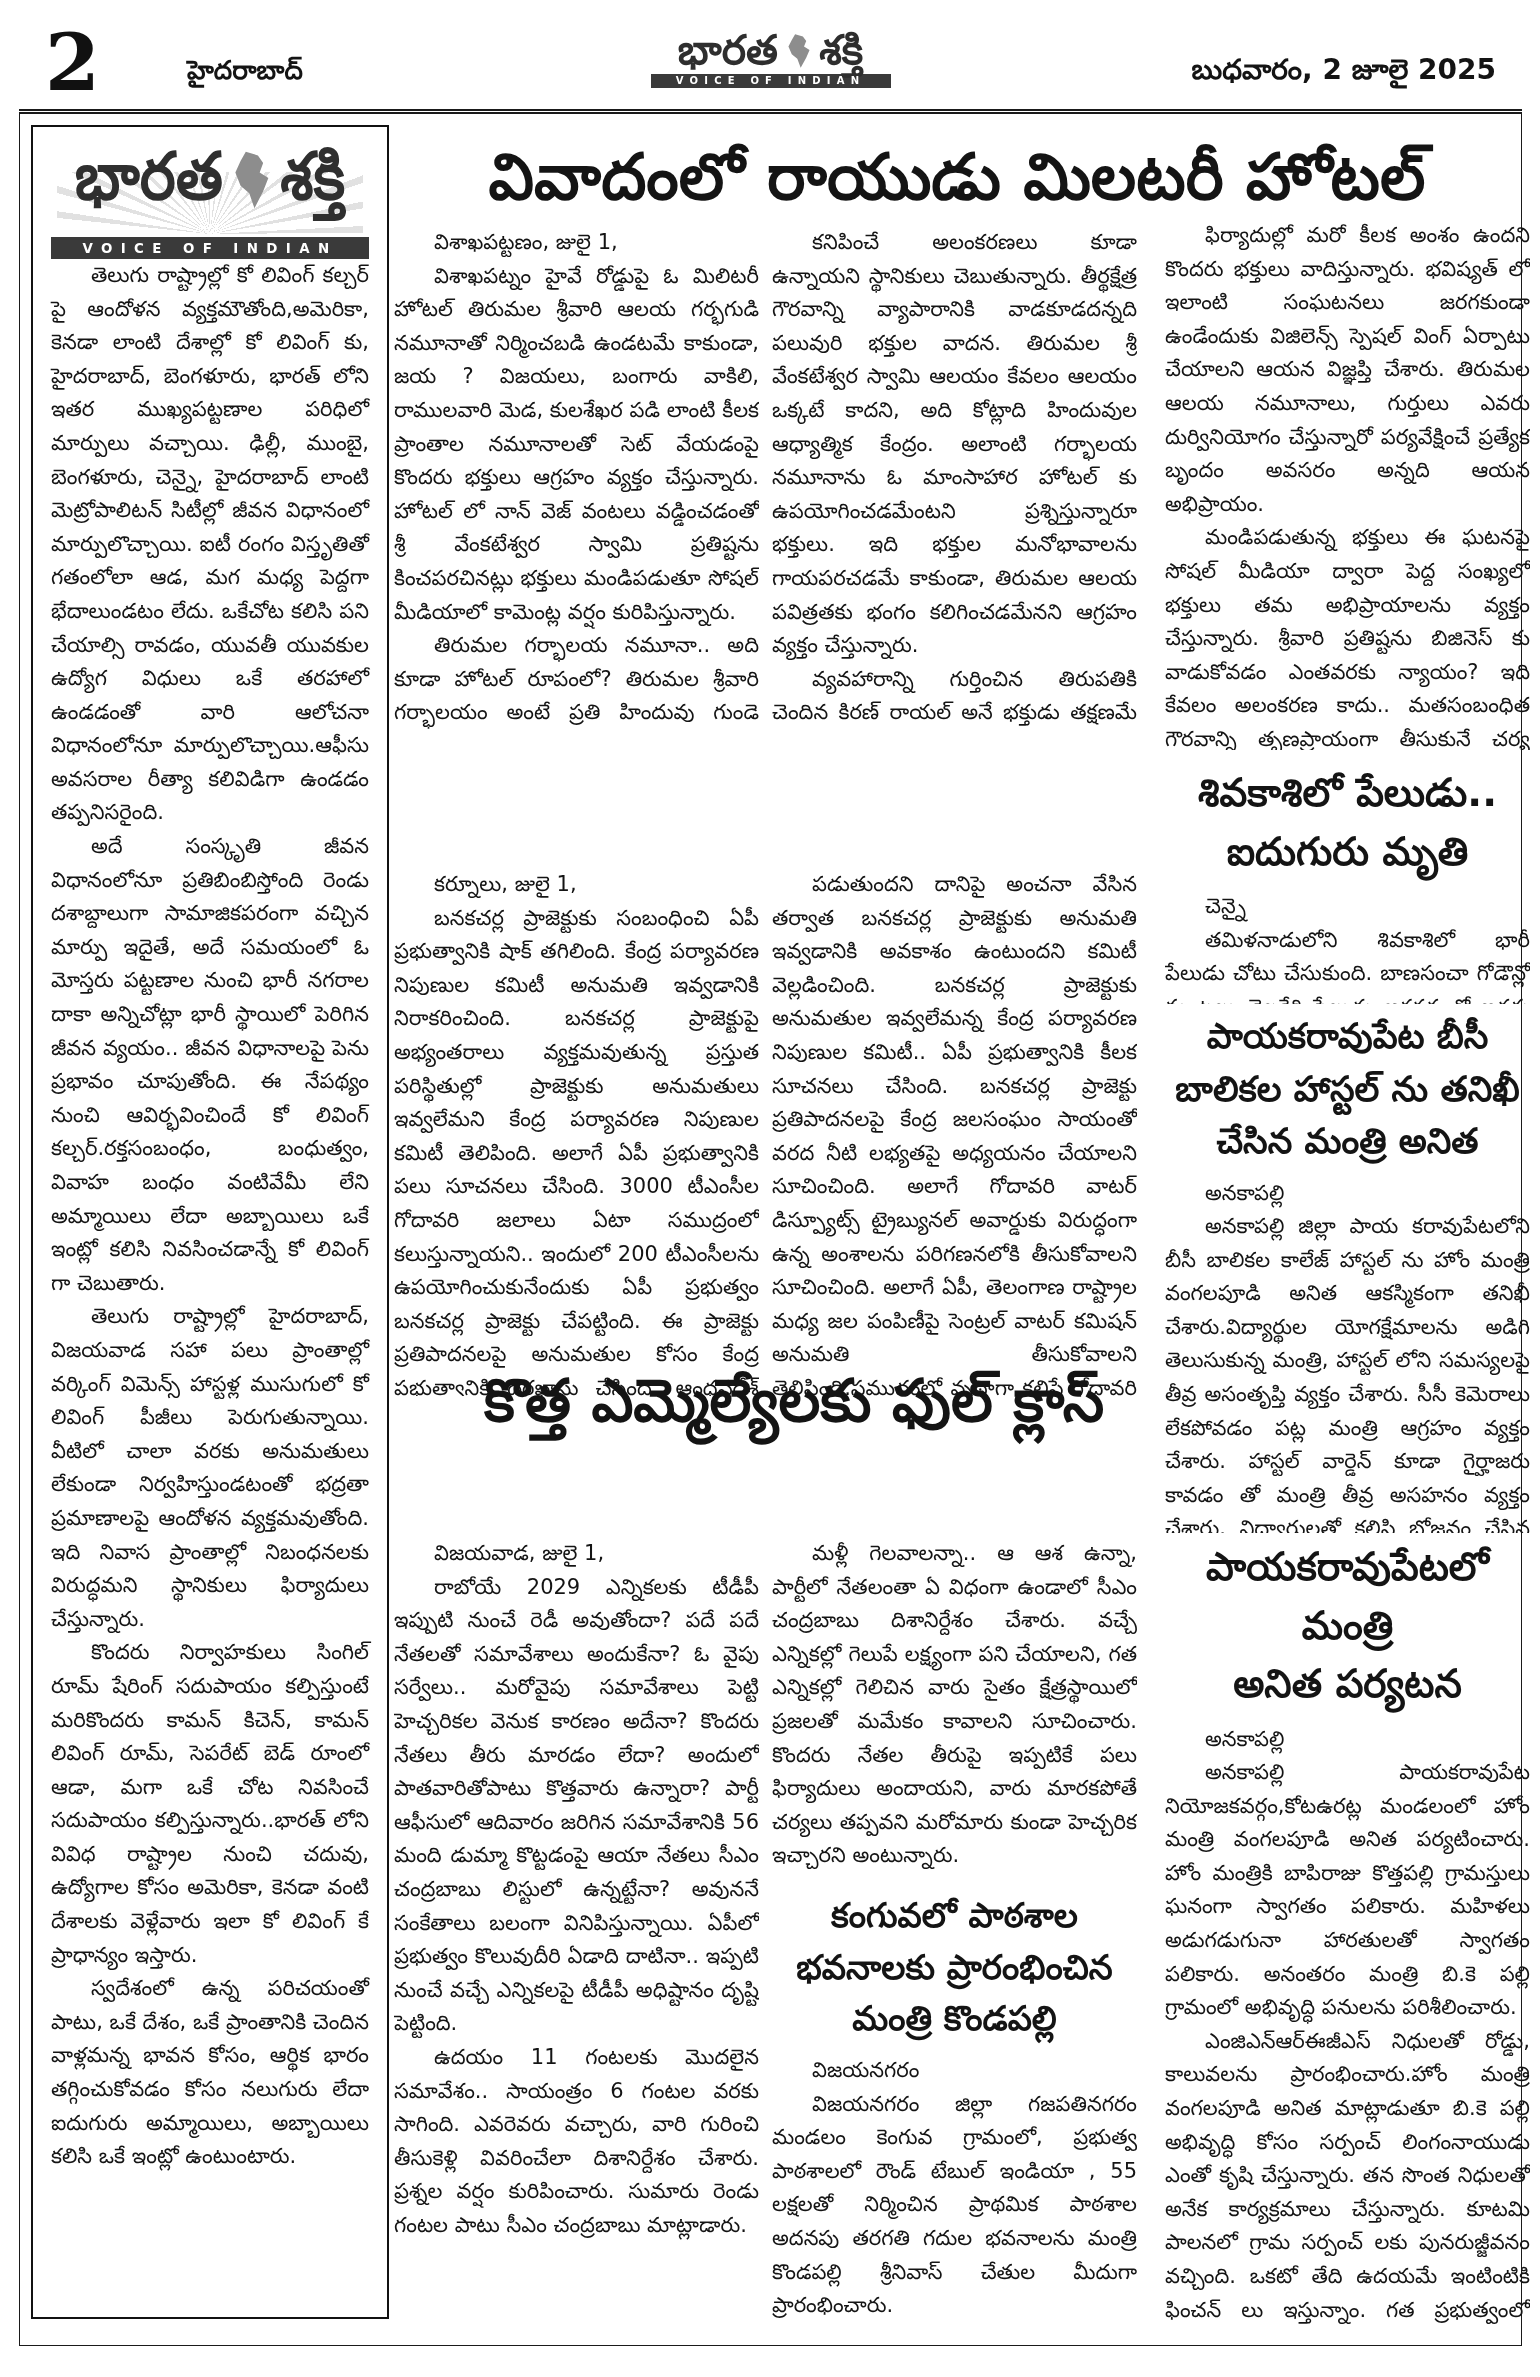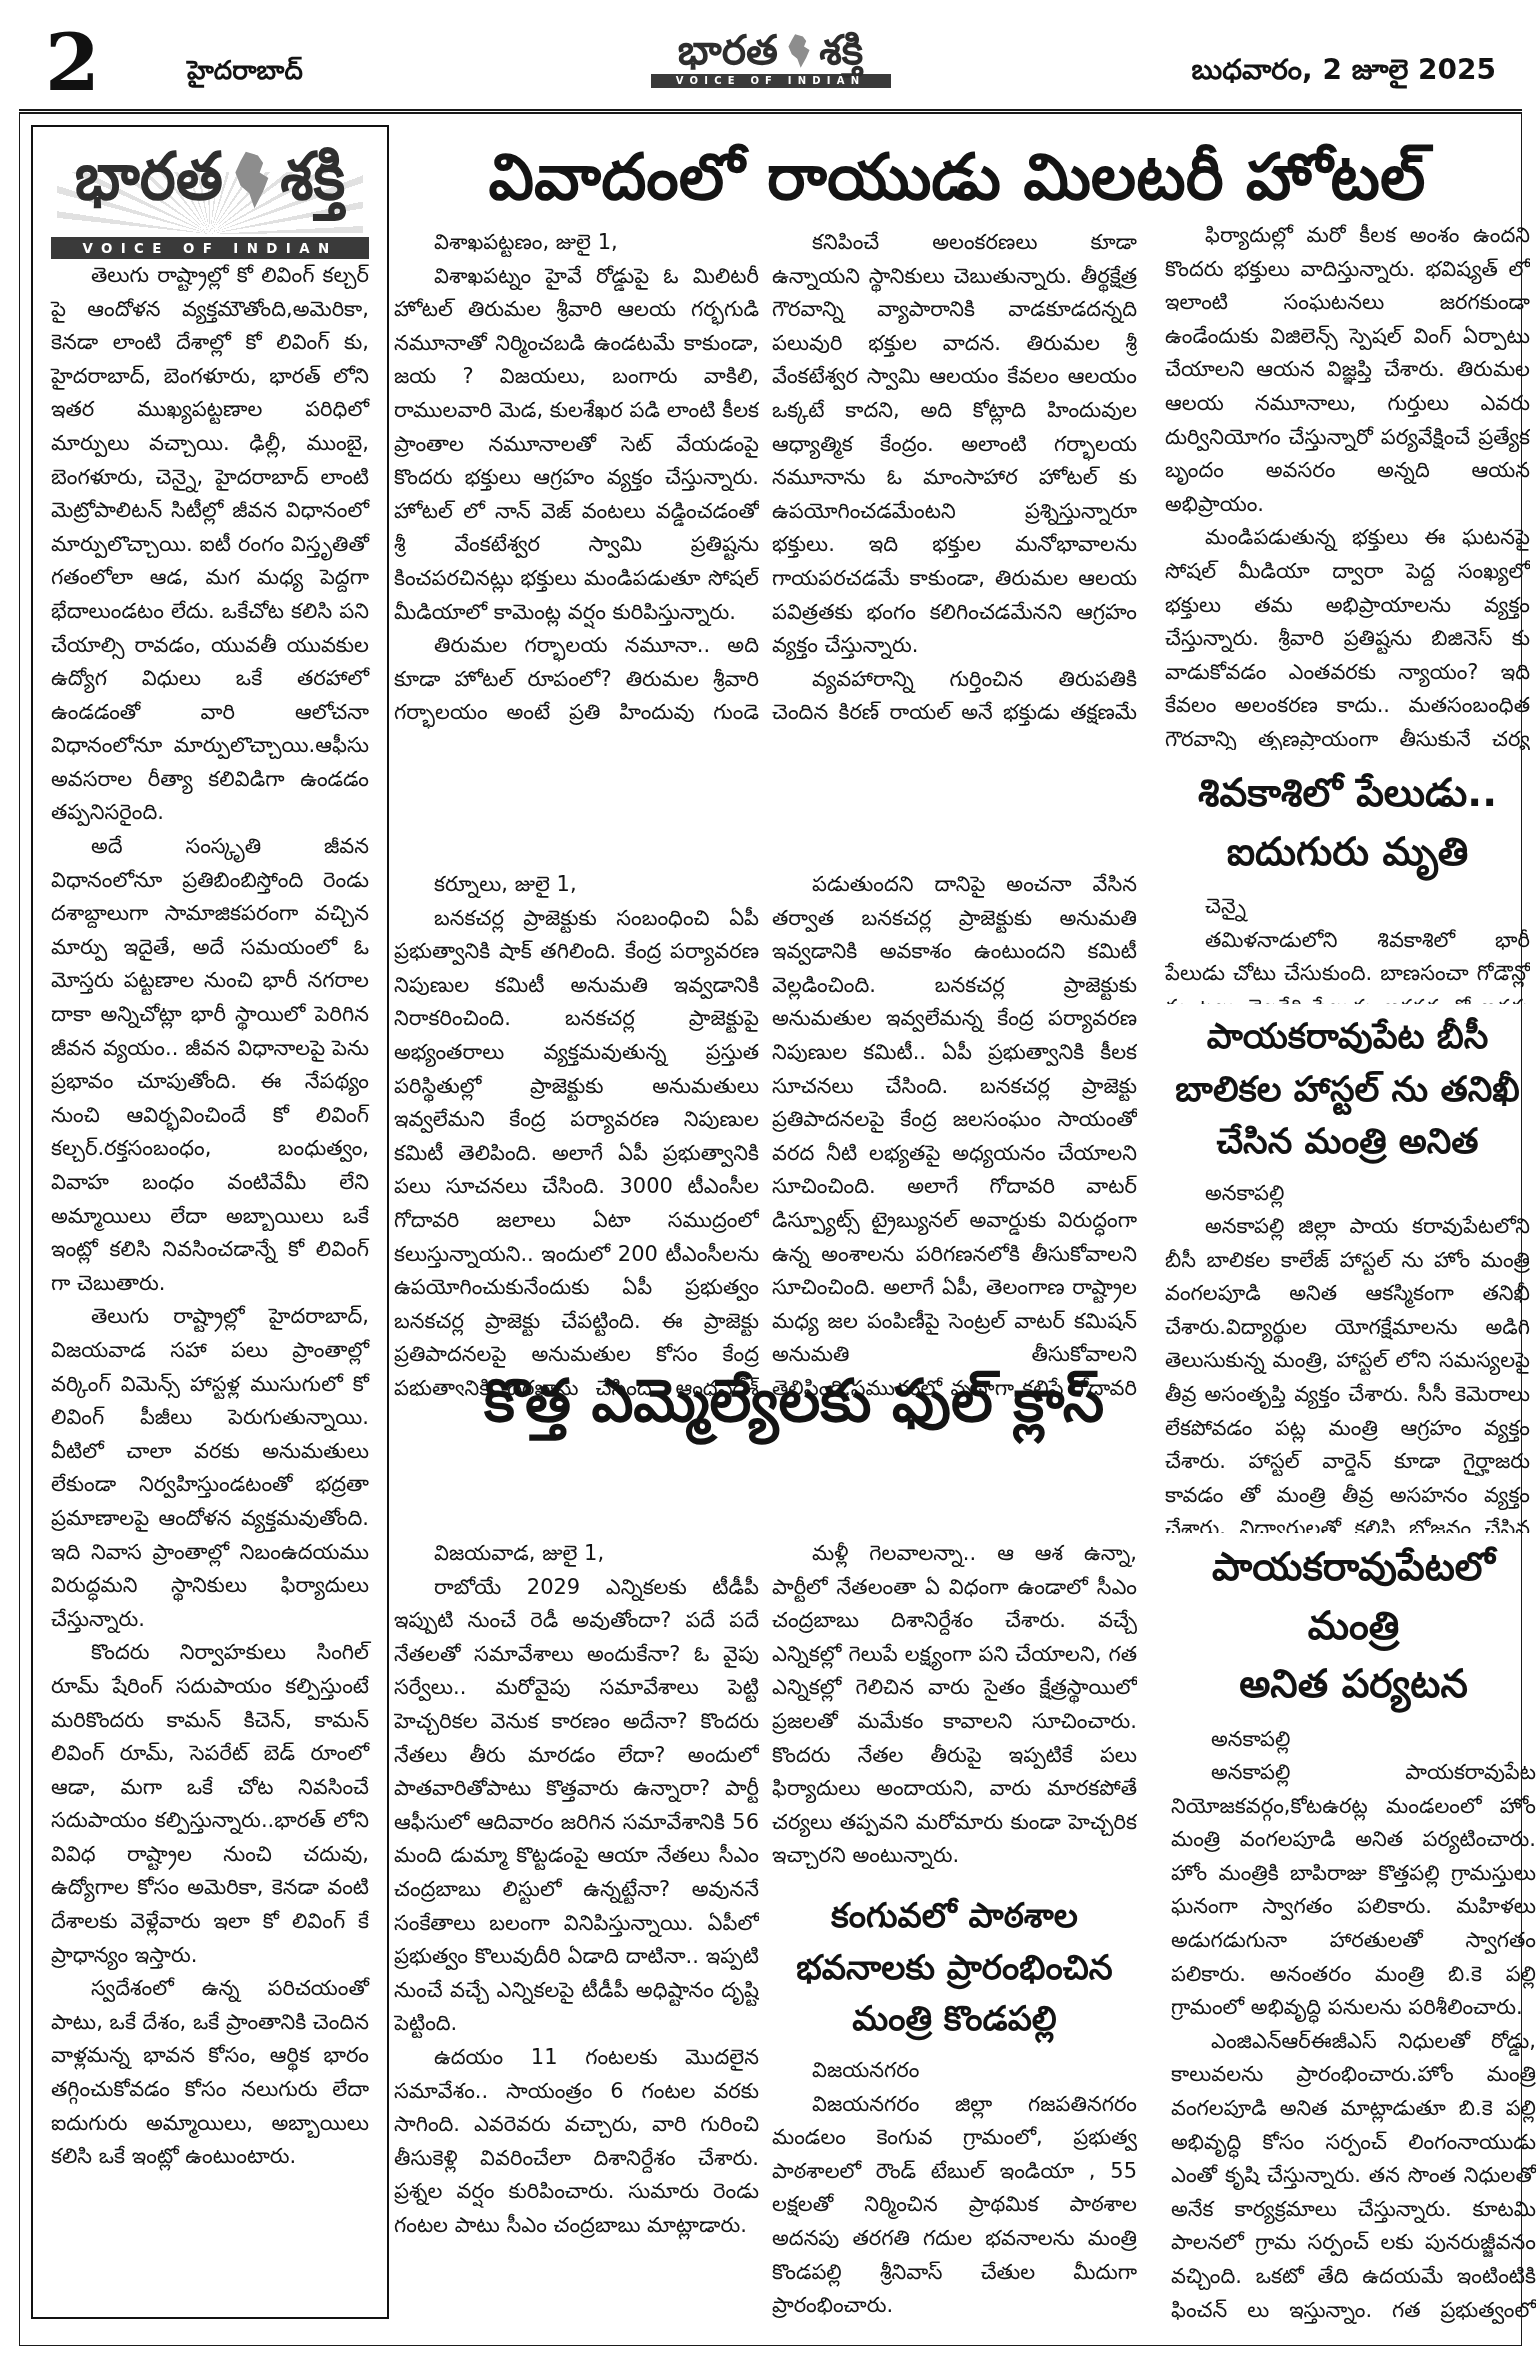--- a/index.html
+++ b/index.html
@@ -91,7 +91,7 @@
     <div class="body-text">
       <p>తెలుగు రాష్ట్రాల్లో కో లివింగ్ కల్చర్ పై ఆందోళన వ్యక్తమౌతోంది,అమెరికా, కెనడా లాంటి దేశాల్లో కో లివింగ్ కు, హైదరాబాద్, బెంగళూరు, భారత్ లోని ఇతర ముఖ్యపట్టణాల పరిధిలో మార్పులు వచ్చాయి. ఢిల్లీ, ముంబై, బెంగళూరు, చెన్నై, హైదరాబాద్ లాంటి మెట్రోపాలిటన్ సిటీల్లో జీవన విధానంలో మార్పులొచ్చాయి. ఐటీ రంగం విస్తృతితో గతంలోలా ఆడ, మగ మధ్య పెద్దగా భేదాలుండటం లేదు. ఒకేచోట కలిసి పని చేయాల్సి రావడం, యువతీ యువకుల ఉద్యోగ విధులు ఒకే తరహాలో ఉండడంతో వారి ఆలోచనా విధానంలోనూ మార్పులొచ్చాయి.ఆఫీసు అవసరాల రీత్యా కలివిడిగా ఉండడం తప్పనిసరైంది.</p>
       <p>అదే సంస్కృతి జీవన విధానంలోనూ ప్రతిబింబిస్తోంది రెండు దశాబ్దాలుగా సామాజికపరంగా వచ్చిన మార్పు ఇదైతే, అదే సమయంలో ఓ మోస్తరు పట్టణాల నుంచి భారీ నగరాల దాకా అన్నిచోట్లా భారీ స్థాయిలో పెరిగిన జీవన వ్యయం.. జీవన విధానాలపై పెను ప్రభావం చూపుతోంది. ఈ నేపథ్యం నుంచి ఆవిర్భవించిందే కో లివింగ్ కల్చర్.రక్తసంబంధం, బంధుత్వం, వివాహ బంధం వంటివేమీ లేని అమ్మాయిలు లేదా అబ్బాయిలు ఒకే ఇంట్లో కలిసి నివసించడాన్నే కో లివింగ్ గా చెబుతారు.</p>
-      <p>తెలుగు రాష్ట్రాల్లో హైదరాబాద్, విజయవాడ సహా పలు ప్రాంతాల్లో వర్కింగ్ విమెన్స్ హాస్టళ్ల ముసుగులో కో లివింగ్ పీజీలు పెరుగుతున్నాయి. వీటిలో చాలా వరకు అనుమతులు లేకుండా నిర్వహిస్తుండటంతో భద్రతా ప్రమాణాలపై ఆందోళన వ్యక్తమవుతోంది. ఇది నివాస ప్రాంతాల్లో నిబంఉదయము విరుద్ధమని స్థానికులు ఫిర్యాదులు చేస్తున్నారు.</p>
+      <p>తెలుగు రాష్ట్రాల్లో హైదరాబాద్, విజయవాడ సహా పలు ప్రాంతాల్లో వర్కింగ్ విమెన్స్ హాస్టళ్ల ముసుగులో కో లివింగ్ పీజీలు పెరుగుతున్నాయి. వీటిలో చాలా వరకు అనుమతులు లేకుండా నిర్వహిస్తుండటంతో భద్రతా ప్రమాణాలపై ఆందోళన వ్యక్తమవుతోంది. ఇది నివాస ప్రాంతాల్లో నిబంధనలకు విరుద్ధమని స్థానికులు ఫిర్యాదులు చేస్తున్నారు.</p>
       <p>కొందరు నిర్వాహకులు సింగిల్ రూమ్ షేరింగ్ సదుపాయం కల్పిస్తుంటే మరికొందరు కామన్ కిచెన్, కామన్ లివింగ్ రూమ్, సెపరేట్ బెడ్ రూంలో ఆడా, మగా ఒకే చోట నివసించే సదుపాయం కల్పిస్తున్నారు..భారత్ లోని వివిధ రాష్ట్రాల నుంచి చదువు, ఉద్యోగాల కోసం అమెరికా, కెనడా వంటి దేశాలకు వెళ్లేవారు ఇలా కో లివింగ్ కే ప్రాధాన్యం ఇస్తారు.</p>
       <p>స్వదేశంలో ఉన్న పరిచయంతో పాటు, ఒకే దేశం, ఒకే ప్రాంతానికి చెందిన వాళ్లమన్న భావన కోసం, ఆర్థిక భారం తగ్గించుకోవడం కోసం నలుగురు లేదా ఐదుగురు అమ్మాయిలు, అబ్బాయిలు కలిసి ఒకే ఇంట్లో ఉంటుంటారు.</p>
     </div>

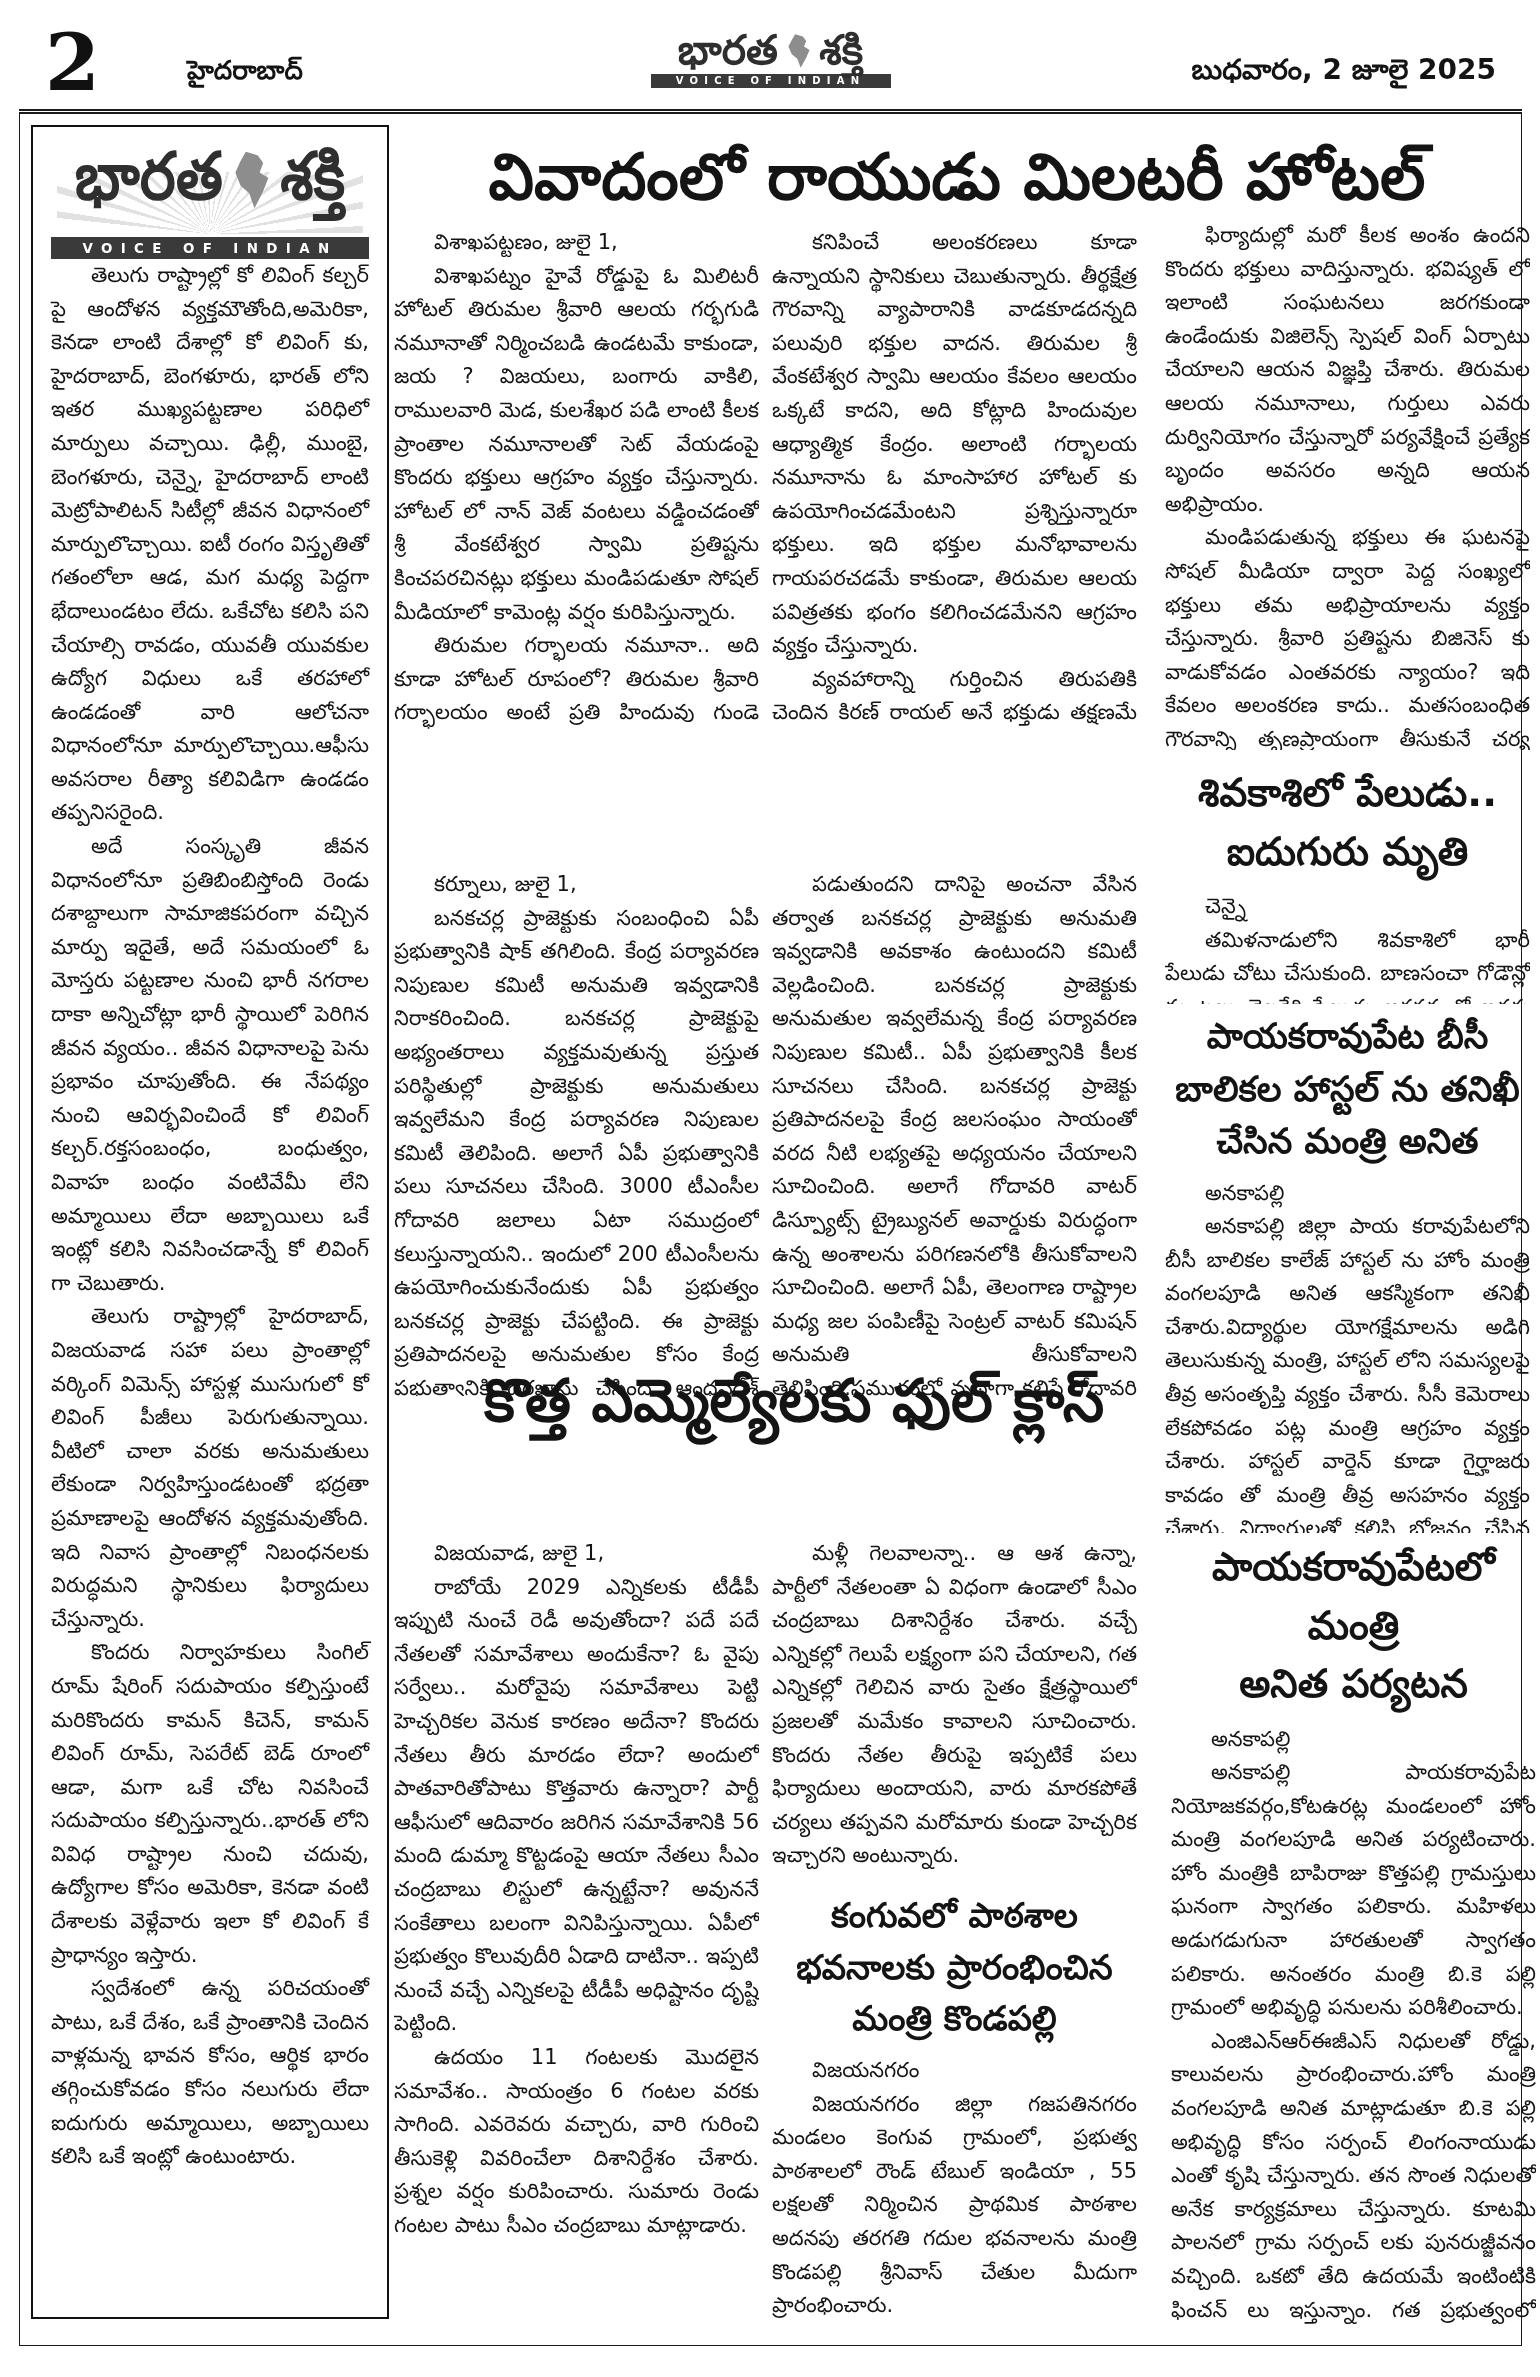--- a/index.html
+++ b/index.html
@@ -165,7 +165,7 @@
     </div>
   </div>
 
-  <div class="story" style="left:1165px;top:1538px;width:365px;height:792px;margin-left:6px;">
+  <div class="story" style="left:1165px;top:1538px;width:365px;height:792px;">
     <div class="head-multi head-72">
       <div>పాయకరావుపేటలో మంత్రి</div>
       <div>అనిత పర్యటన</div>

